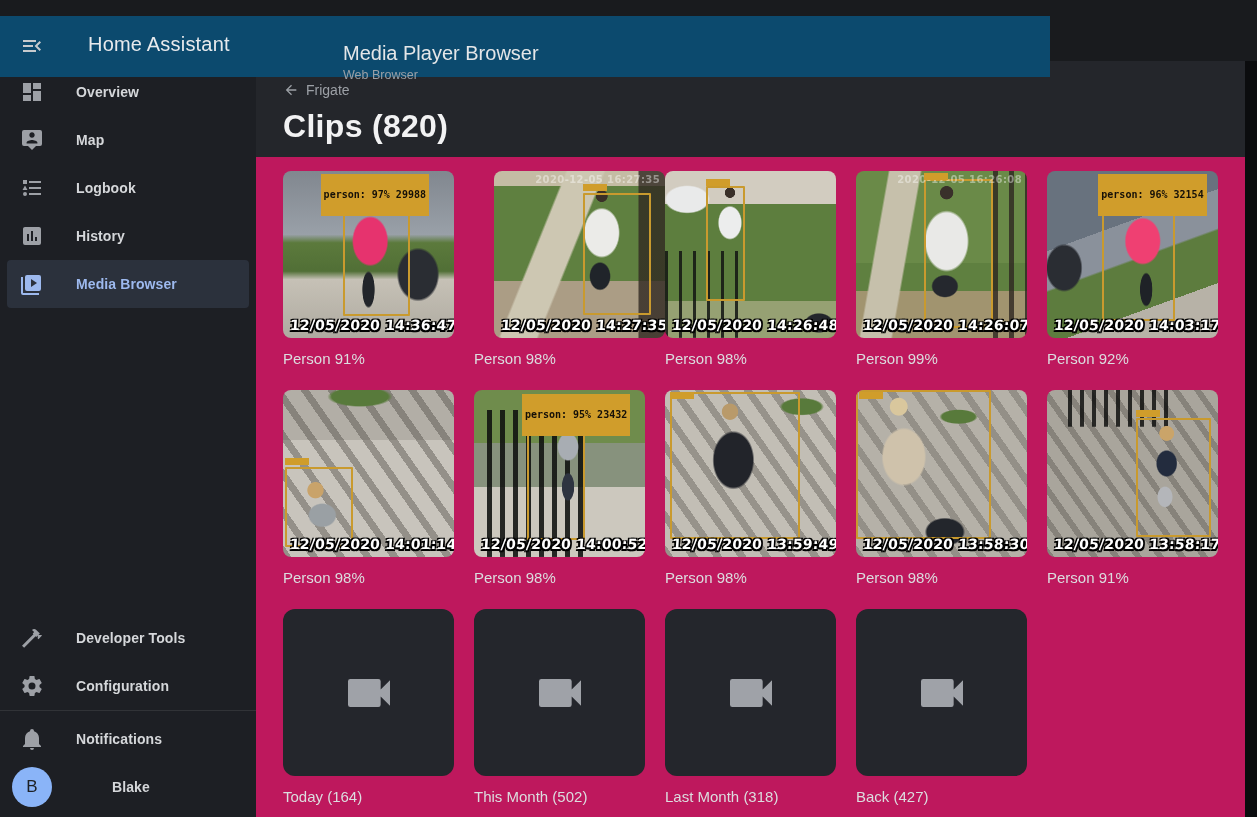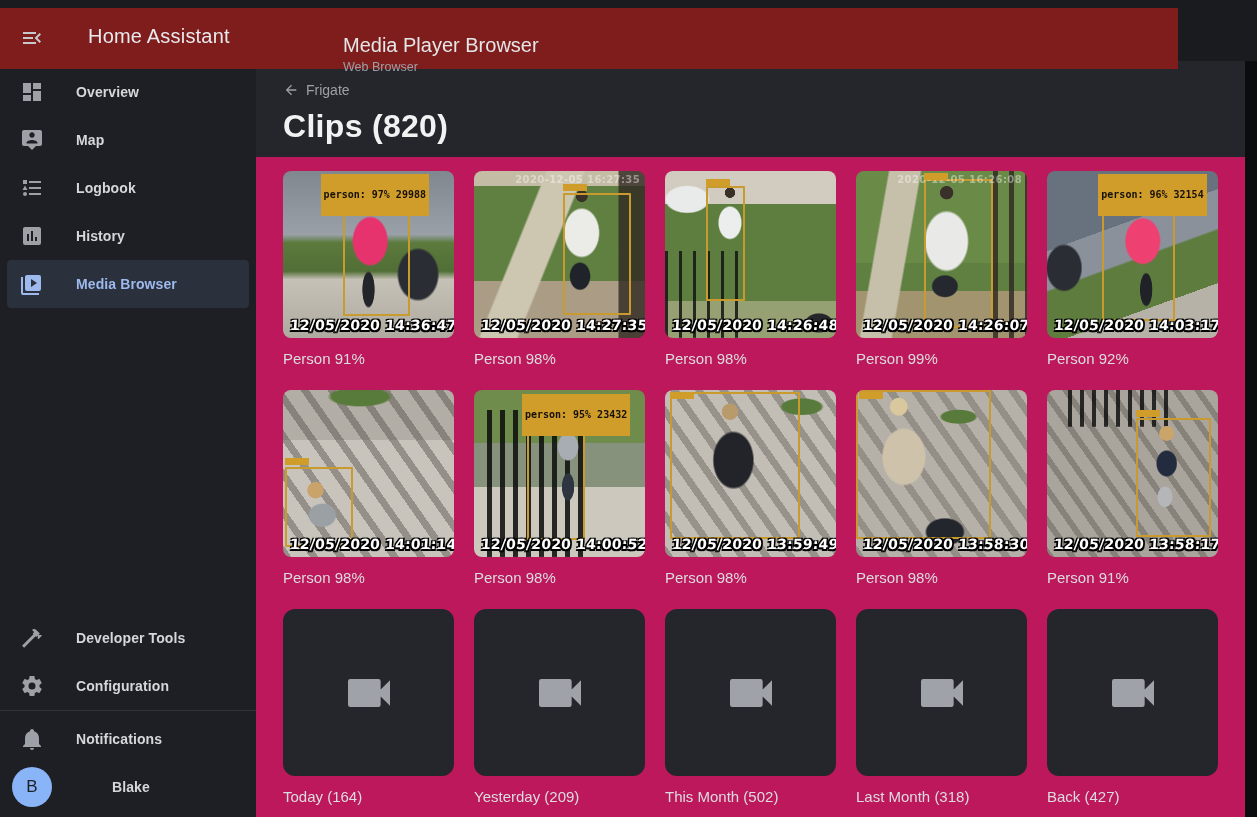--- a/index.html
+++ b/index.html
@@ -7,7 +7,7 @@
     font-family:"Liberation Sans", sans-serif; -webkit-font-smoothing:antialiased; }
 
   
-  .topbar { position:absolute; left:0; top:8px; width:1178px; height:61px; background:#7f1d1d; z-index:30; }
+  .topbar { position:absolute; left:0; top:16px; width:1050px; height:61px; background:#0c4a6e; z-index:30; }
   .menu-btn { position:absolute; left:18px; top:17px; width:28px; height:28px; background:none; border:none;
     color:#c7cacd; cursor:pointer; }
   .menu-btn svg { width:24px; height:24px; fill:currentColor; }

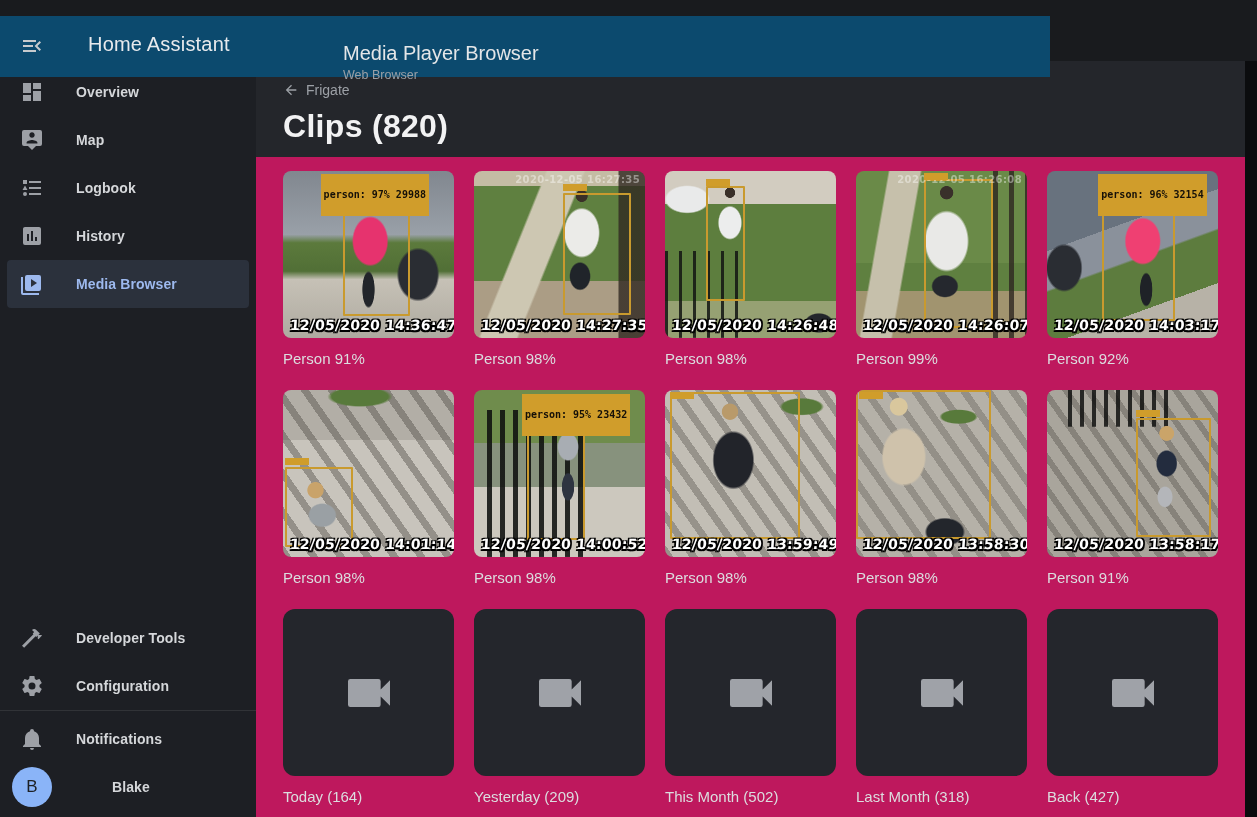--- a/index.html
+++ b/index.html
@@ -80,7 +80,7 @@
     radial-gradient(15px 20px at 62% 63%,#20242a 64%,transparent 72%),
     linear-gradient(90deg,transparent 84%,rgba(48,40,33,.8) 85%),
     linear-gradient(112deg,transparent 30%,#cdc7b2 31% 46%,transparent 47%),
-    linear-gradient(180deg,#c4bca4 0 9%,#5f8040 9% 66%,#ab9d85 66% 100%);}
+    linear-gradient(180deg,#c4bca4 0 9%,#5f8040 9% 66%,#ab9d85 66% 100%); margin-left: 20px;}
   .c2 .bbox{left:52%;top:13%;width:40%;height:73%}  .c2 .chip{left:52%;top:8%}
   .c3{background:
     radial-gradient(32px 20px at 13% 17%,#e9eaea 64%,transparent 71%),

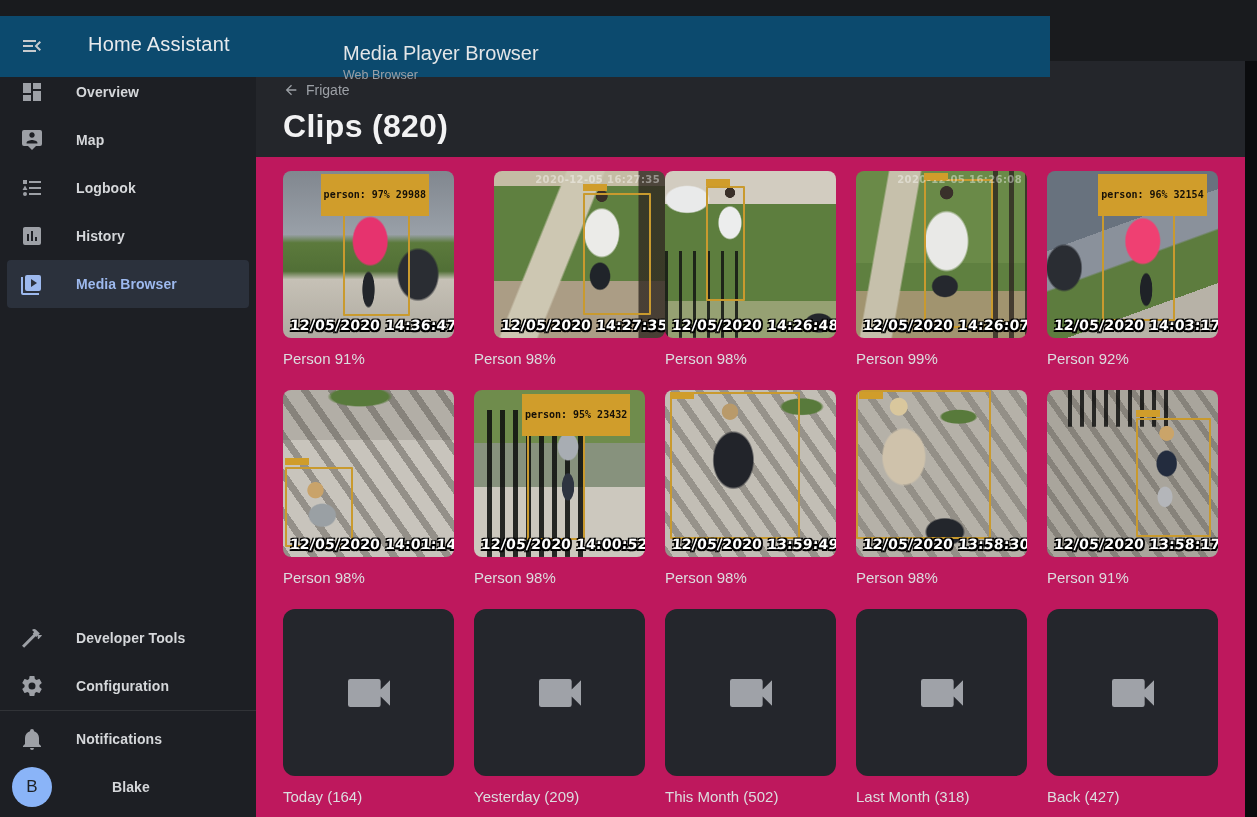--- a/index.html
+++ b/index.html
@@ -344,14 +344,6 @@
             <path d="M17,10.5V7A1,1 0 0,0 16,6H4A1,1 0 0,0 3,7V17A1,1 0 0,0 4,18H16A1,1 0 0,0 17,17V13.5L21,17.5V6.5L17,10.5Z"></path>
           </svg>
         </div>
-        <div class="caption">Yesterday (209)</div>
-      </div>
-      <div class="card">
-        <div class="folder">
-          <svg viewBox="0 0 24 24">
-            <path d="M17,10.5V7A1,1 0 0,0 16,6H4A1,1 0 0,0 3,7V17A1,1 0 0,0 4,18H16A1,1 0 0,0 17,17V13.5L21,17.5V6.5L17,10.5Z"></path>
-          </svg>
-        </div>
         <div class="caption">This Month (502)</div>
       </div>
       <div class="card">

